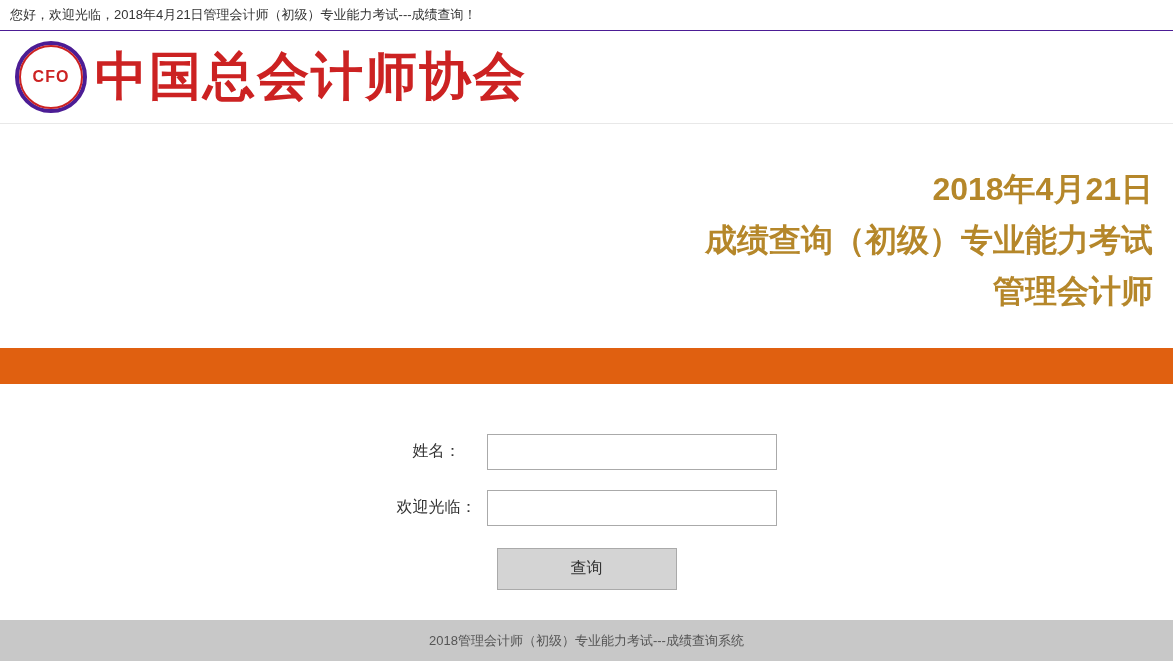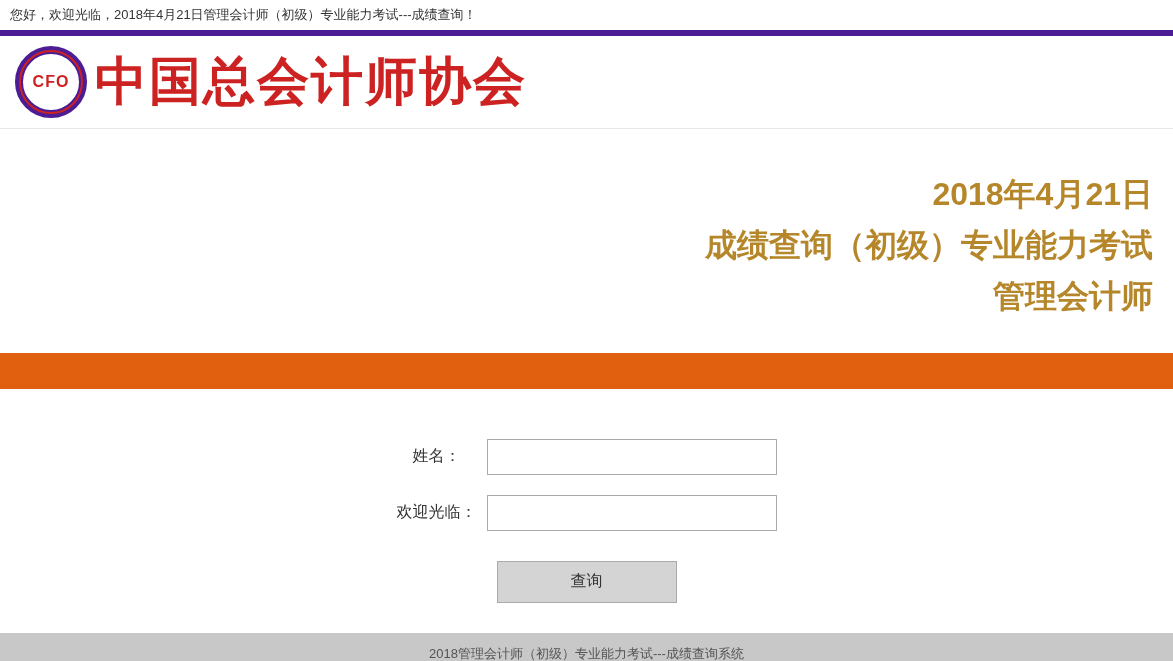--- a/index.html
+++ b/index.html
@@ -20,7 +20,7 @@
     
     #notice-bar {
       background: #ffffff;
-      border-bottom: 6px solid #4c1d95;
+      border-bottom: 1px solid #4c1d95;
       padding: 6px 10px;
       font-size: 13px;
       color: #333;

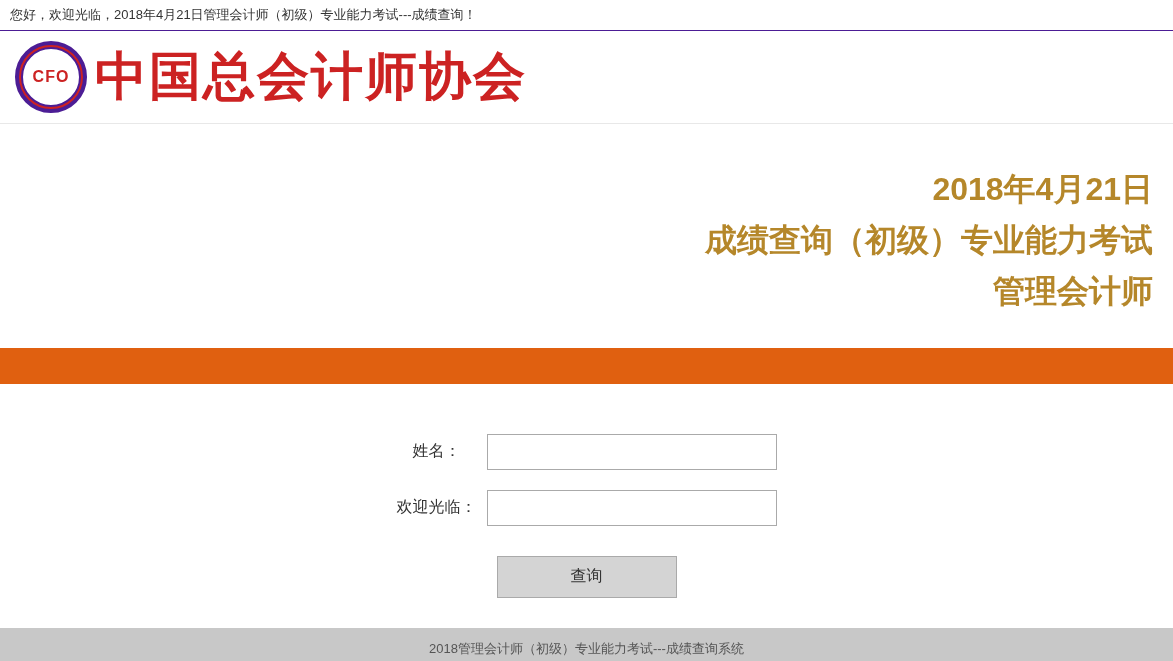--- a/index.html
+++ b/index.html
@@ -45,7 +45,7 @@
       width: 72px;
       height: 72px;
       border-radius: 50%;
-      border: 8px solid #4c1d95;
+      border: 4px solid #4c1d95;
       display: flex;
       align-items: center;
       justify-content: center;

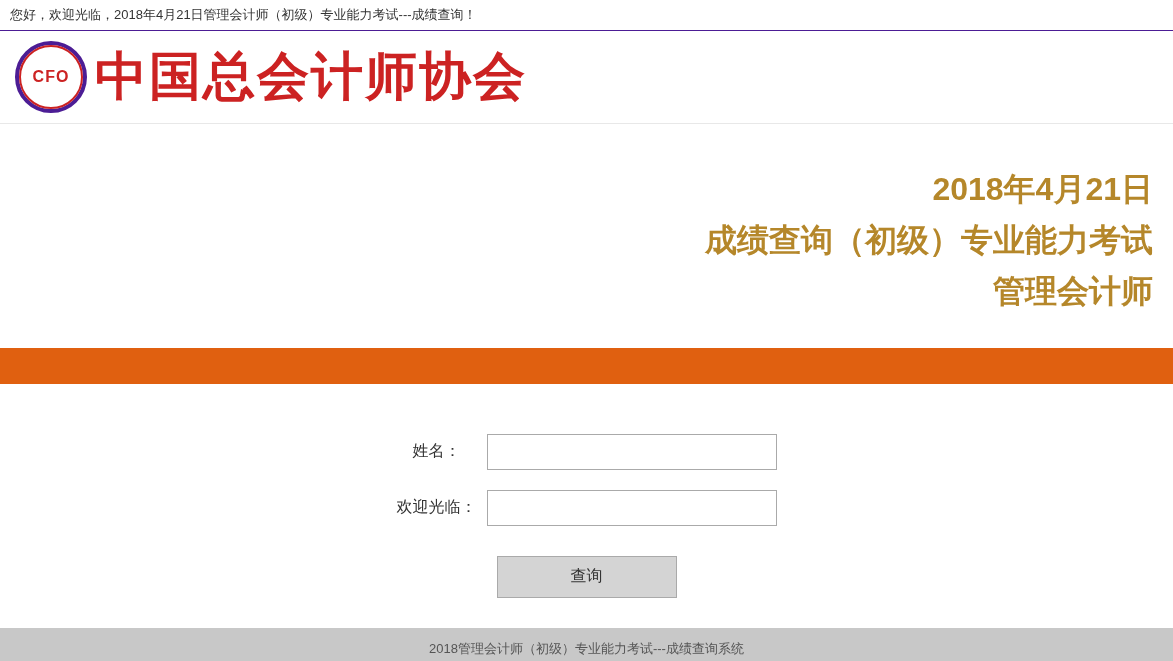--- a/index.html
+++ b/index.html
@@ -139,7 +139,7 @@
     #button-row {
       display: flex;
       gap: 20px;
-      margin-top: 10px;
+      margin-top: 2px;
     }
 
     .form-button {

